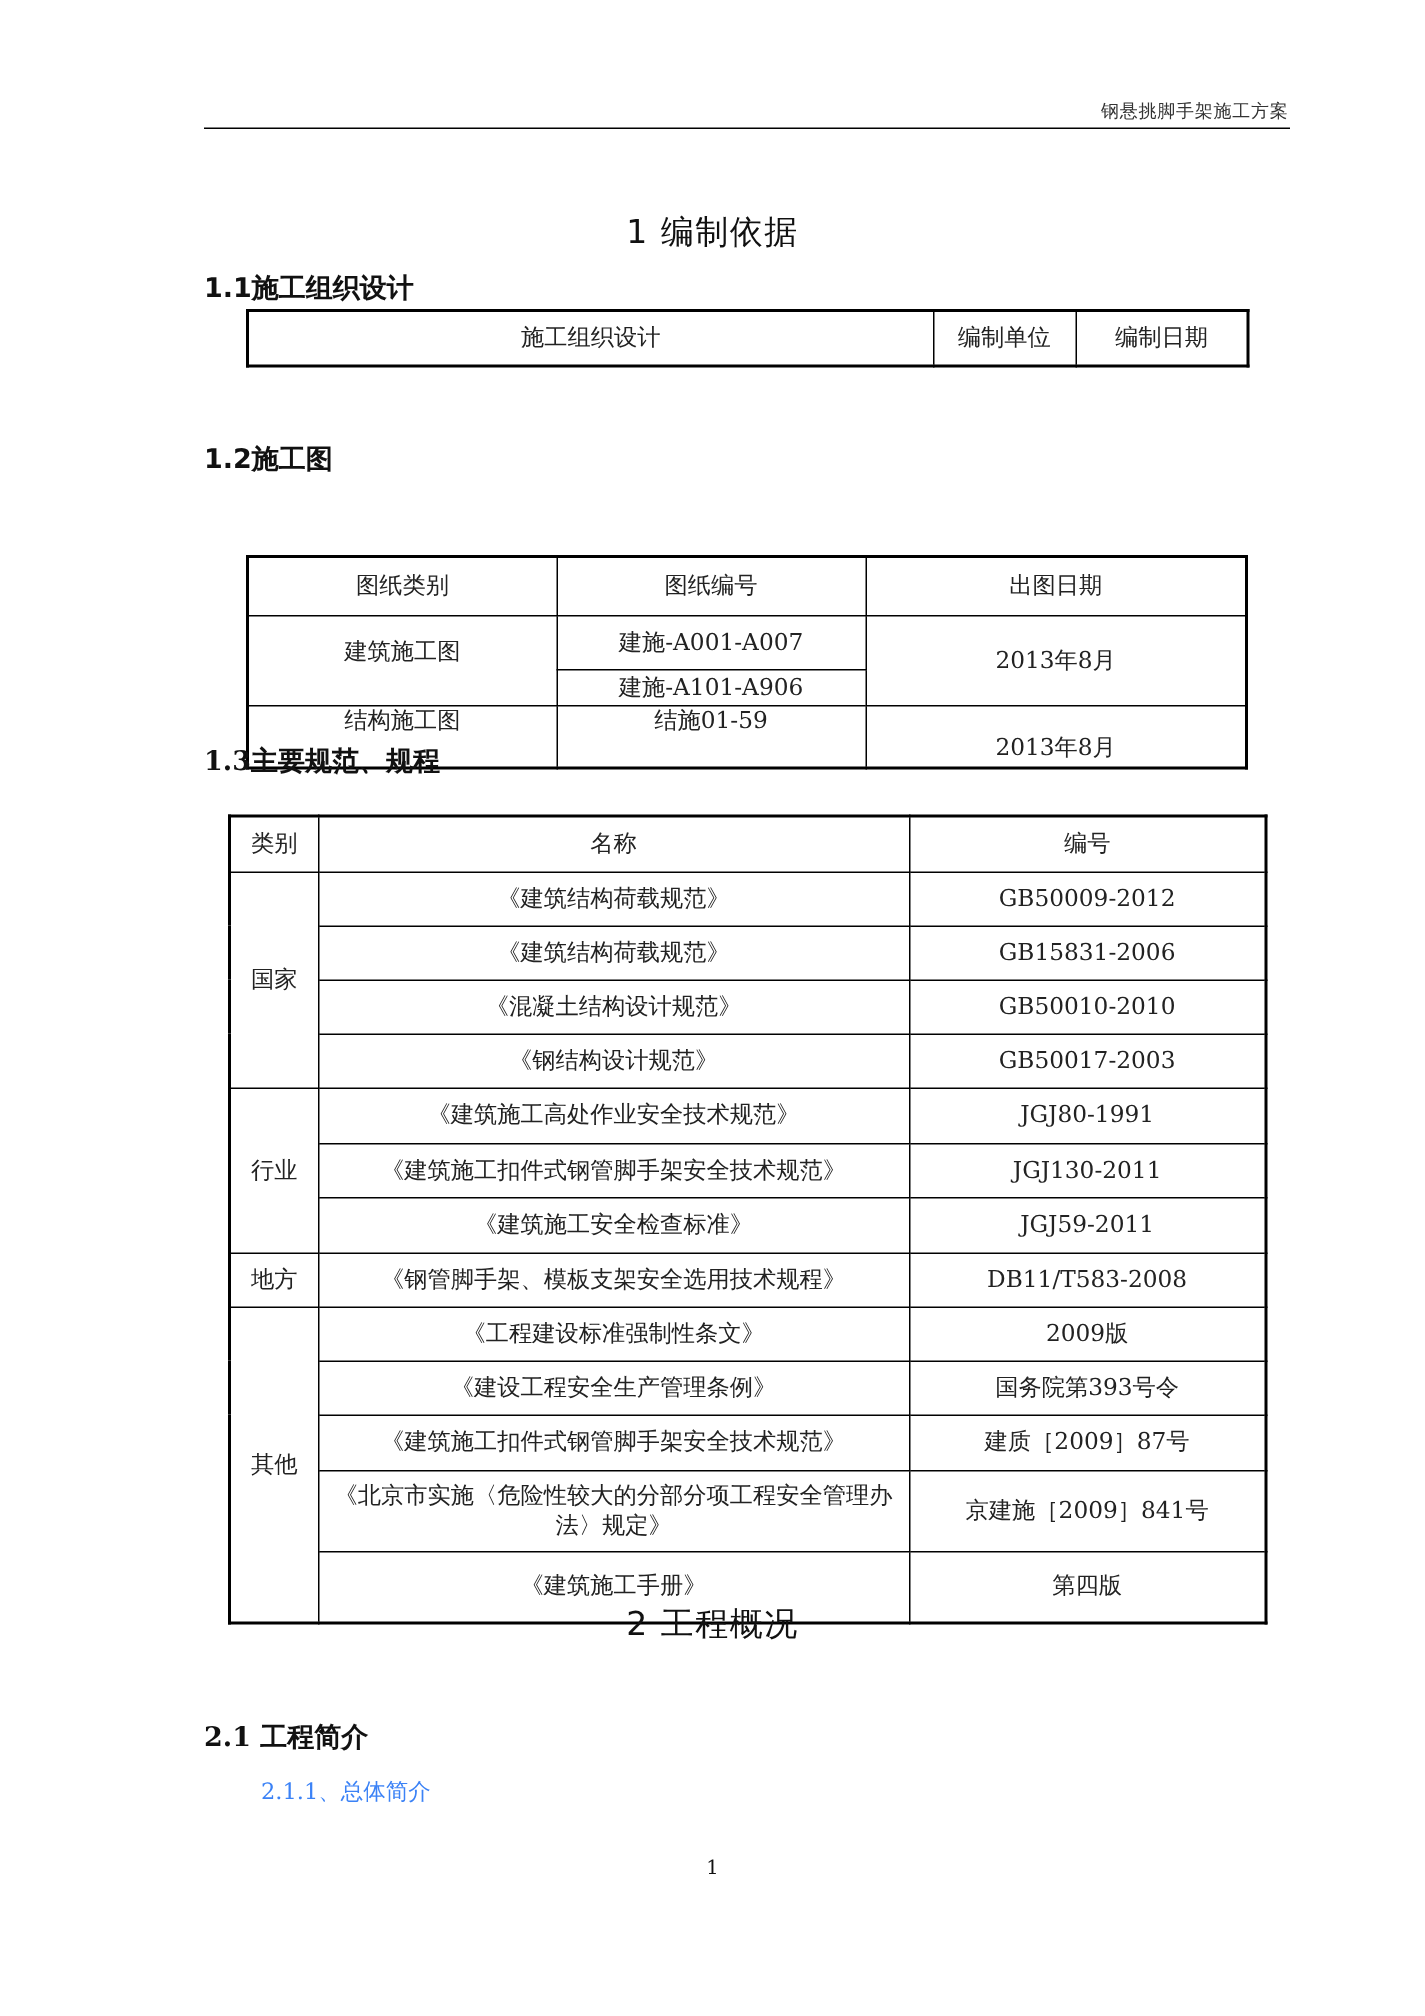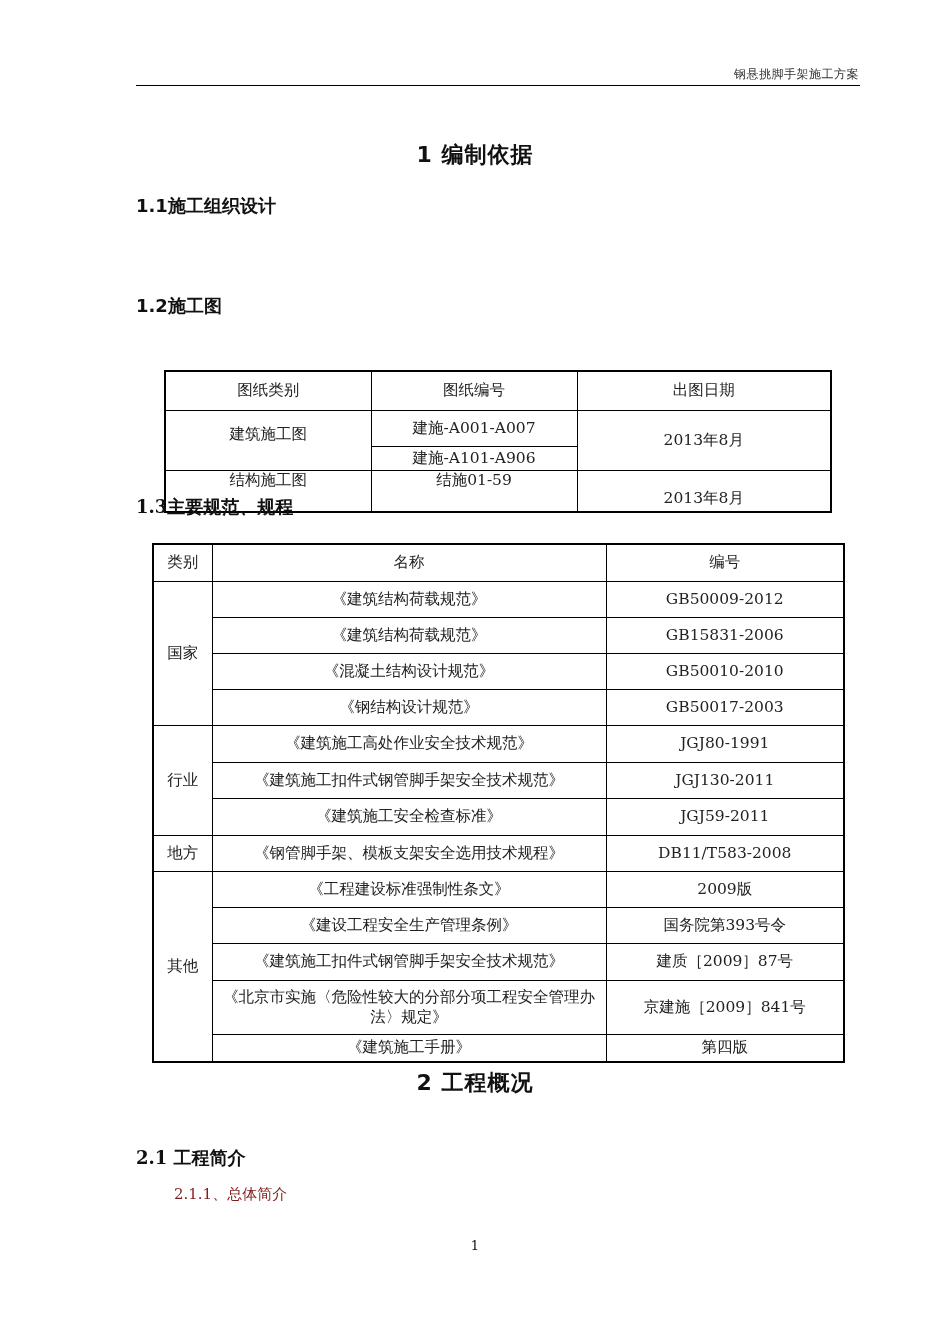--- a/index.html
+++ b/index.html
@@ -8,7 +8,7 @@
   .abs { position: absolute; }
   .header-text { right: 91px; top: 66px; font-size: 12px; color: #333; letter-spacing: 0.5px; }
   .header-rule { left: 136px; top: 85px; width: 724px; height: 1px; background: #000; }
-  .h1 { left: 0; width: 950px; text-align: center; font-size: 22px; font-weight: bold;
+  .h1 { left: 0; width: 950px; text-align: center; font-size: 22px; font-weight: normal;
         font-family: "DejaVu Sans", "Liberation Sans", sans-serif; letter-spacing: 1px; }
   .h2 { left: 136px; font-size: 18px; font-weight: bold;
         font-family: "DejaVu Sans", "Liberation Sans", sans-serif; }

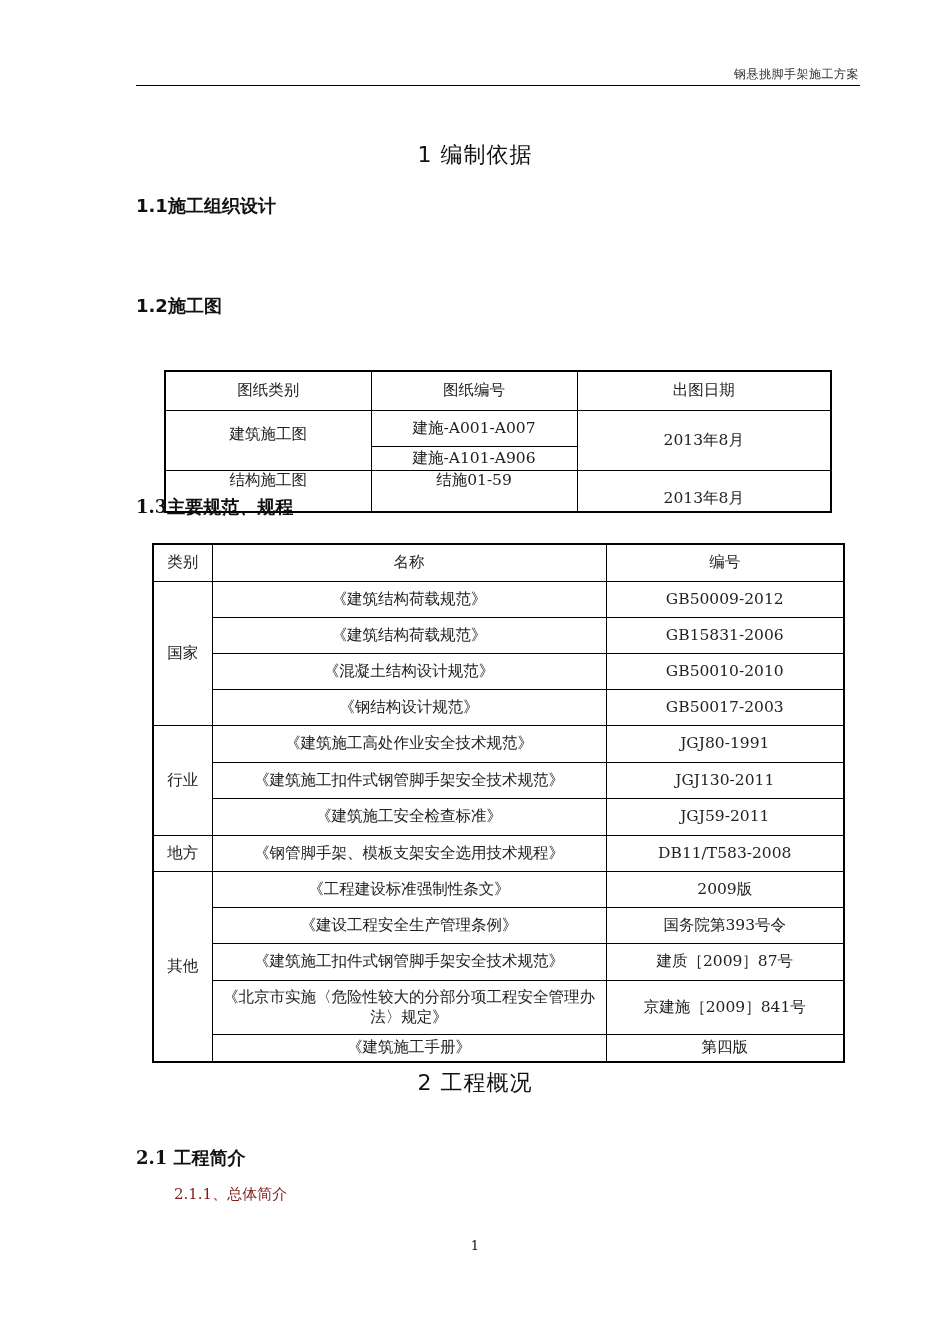--- a/index.html
+++ b/index.html
@@ -33,7 +33,7 @@
 
 <div class="abs h1" style="top:140px;">1 编制依据</div>
 
-<div class="abs h2" style="top:194px;text-align:right;">1.1施工组织设计</div>
+<div class="abs h2" style="top:180px;text-align:right;">1.1施工组织设计</div>
 
 <table class="t1 outer">
   <colgroup>

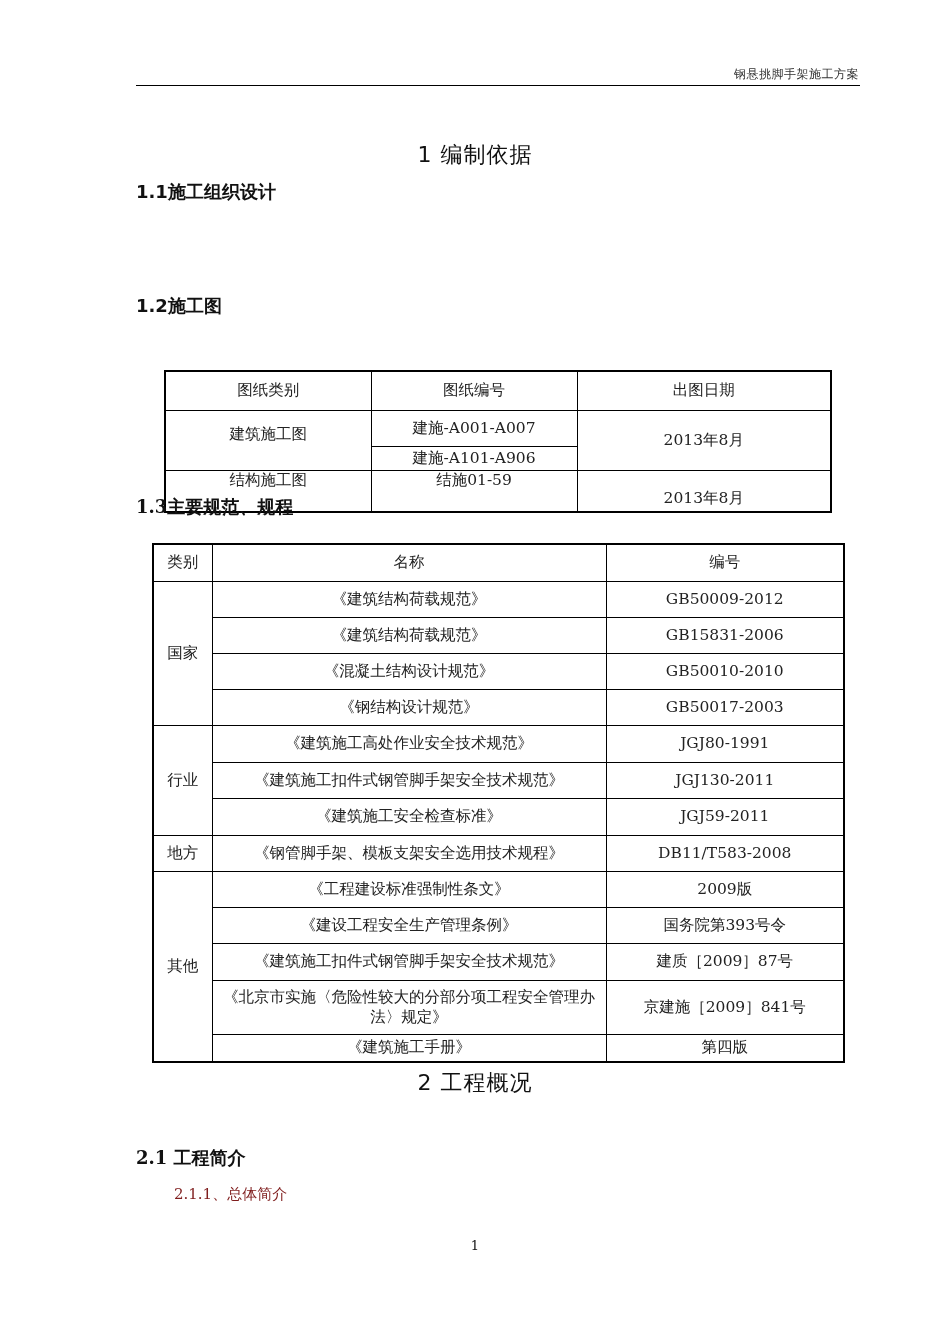--- a/index.html
+++ b/index.html
@@ -42,6 +42,11 @@
       <col style="width:115px">
     </colgroup>
   <tbody>
+      <tr style="height:37px">
+    <td>施工组织设计</td>
+    <td>编制单位</td>
+    <td>编制日期</td>
+  </tr>
 </tbody>
   </table>
 

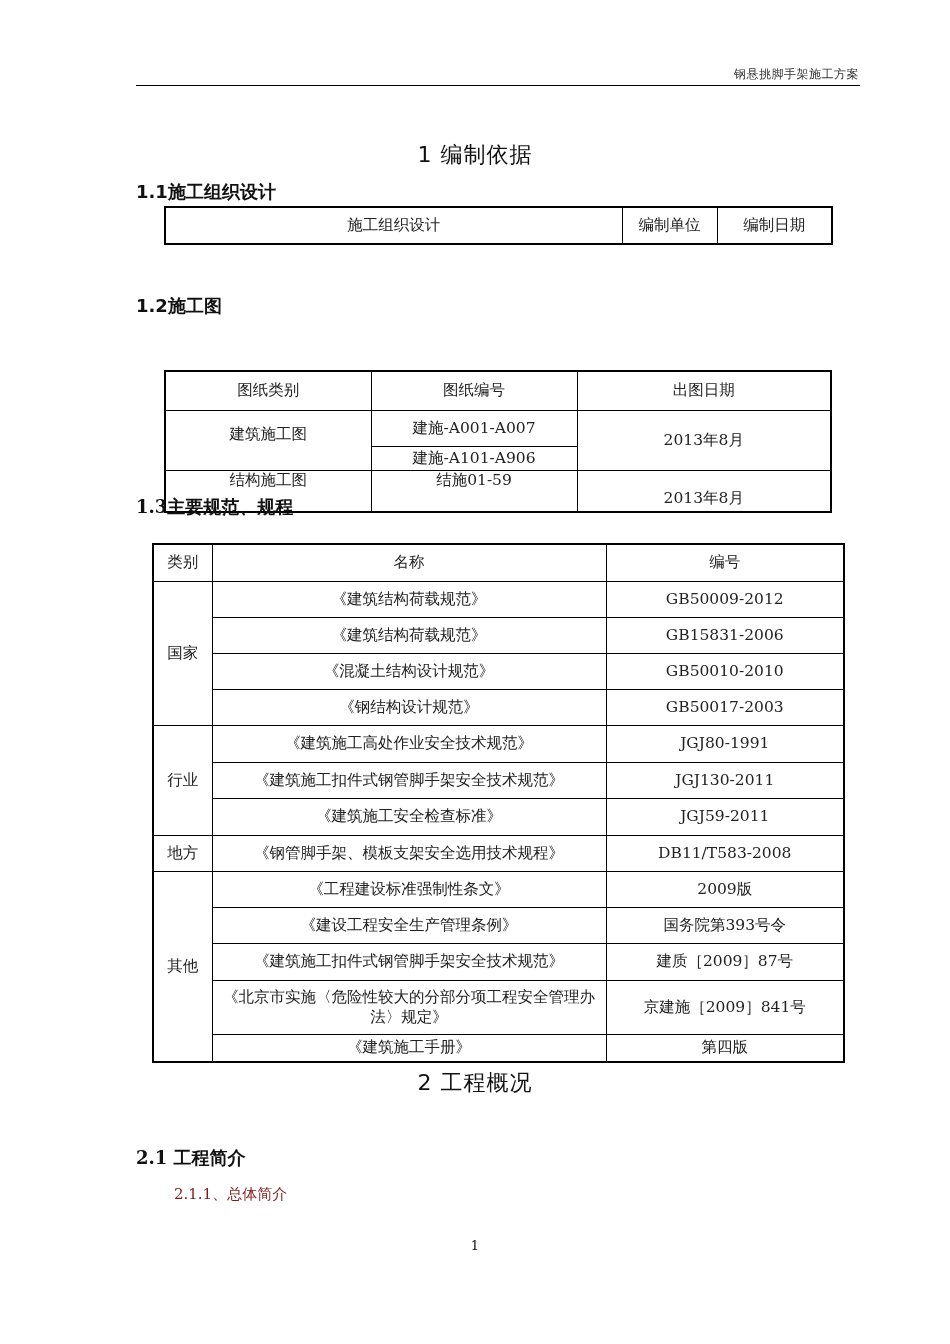--- a/index.html
+++ b/index.html
@@ -150,7 +150,7 @@
     <td style="line-height:1.3">《北京市实施〈危险性较大的分部分项工程安全管理办法〉规定》</td>
     <td>京建施［2009］841号</td>
   </tr>
-  <tr style="height:28px">
+  <tr style="height:48px">
     <td>《建筑施工手册》</td>
     <td>第四版</td>
   </tr>

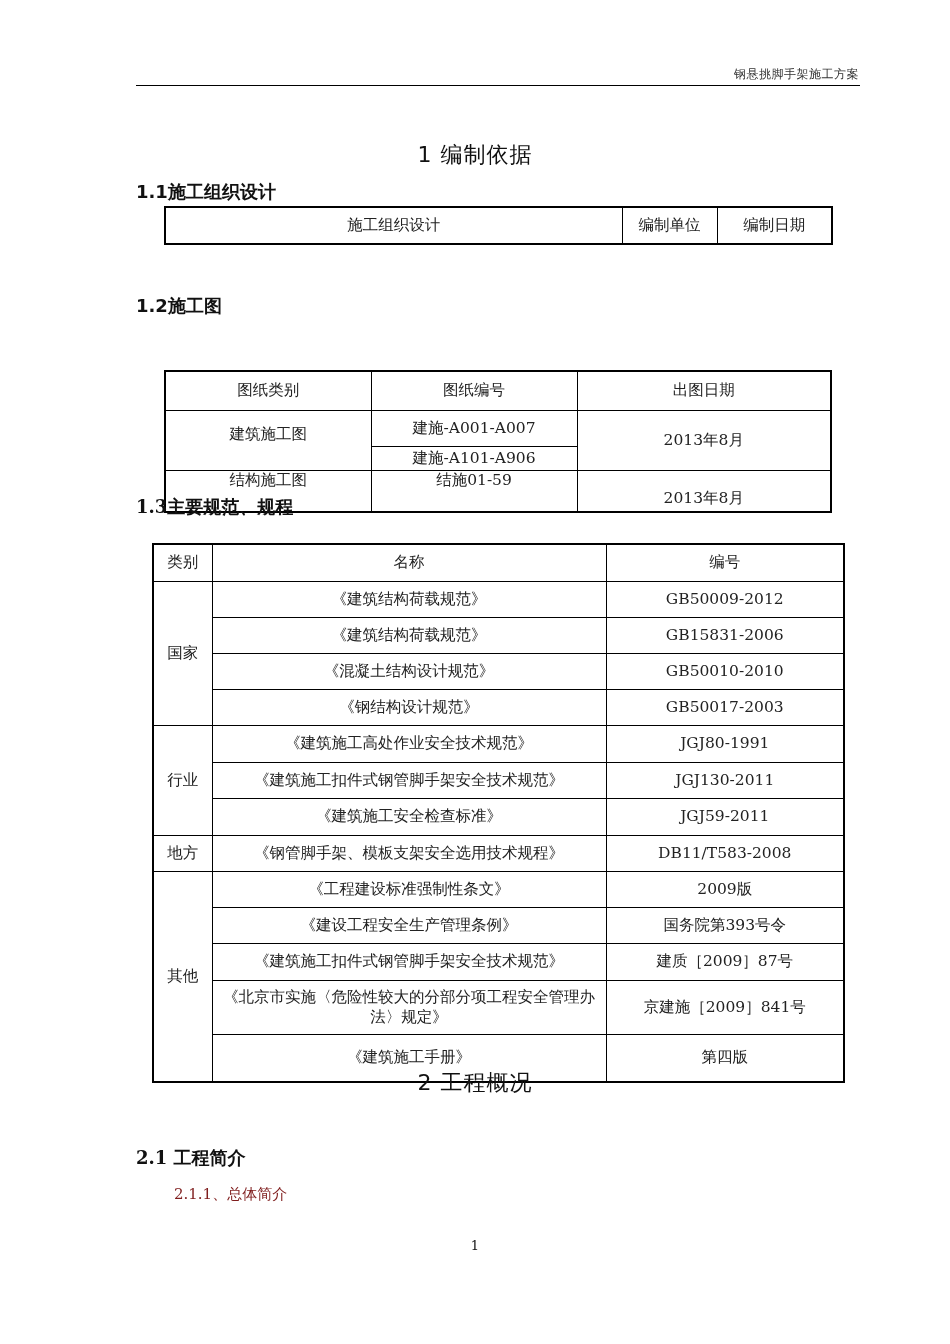--- a/index.html
+++ b/index.html
@@ -12,7 +12,7 @@
         font-family: "DejaVu Sans", "Liberation Sans", sans-serif; letter-spacing: 1px; }
   .h2 { left: 136px; font-size: 18px; font-weight: bold;
         font-family: "DejaVu Sans", "Liberation Sans", sans-serif; }
-  .para { left: 174px; font-size: 15px; color: #7f1d1d; }
+  .para { left: 174px; font-size: 15px; color: #3b82f6; }
   .pagenum { left: 0; width: 950px; text-align: center; font-size: 13px; top: 1238px; }
 
   table { border-collapse: collapse; position: absolute; table-layout: fixed;

